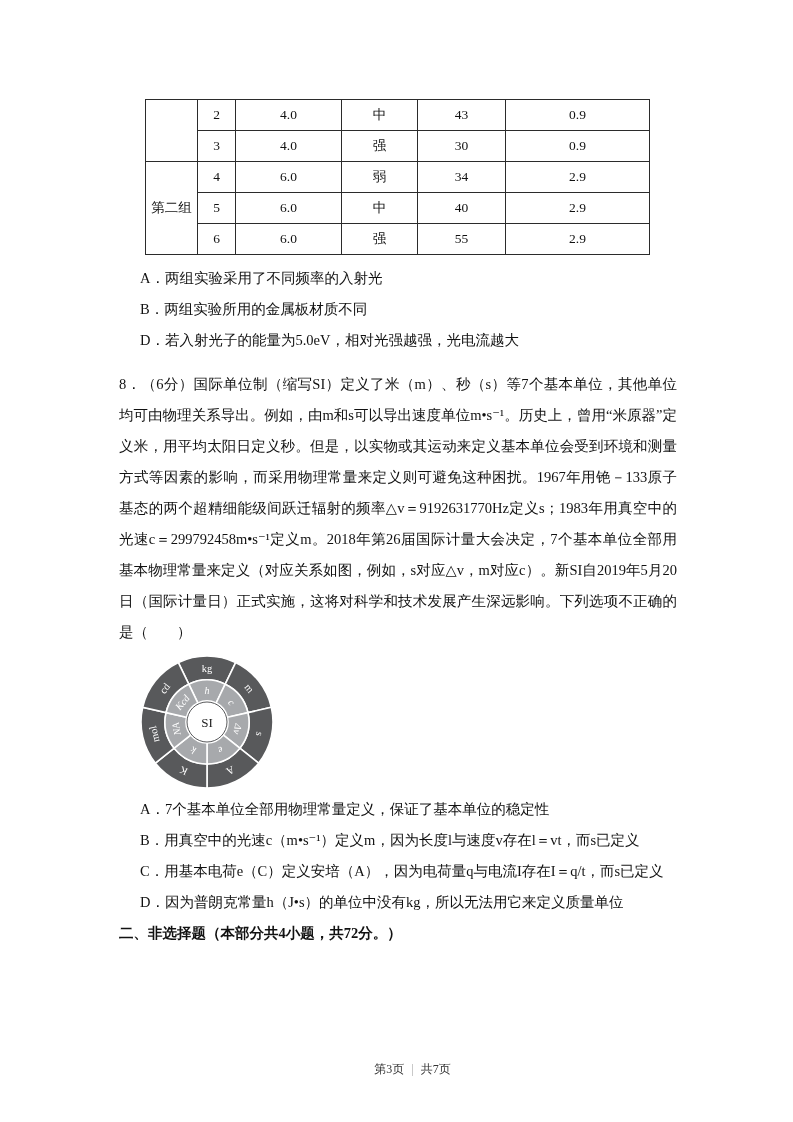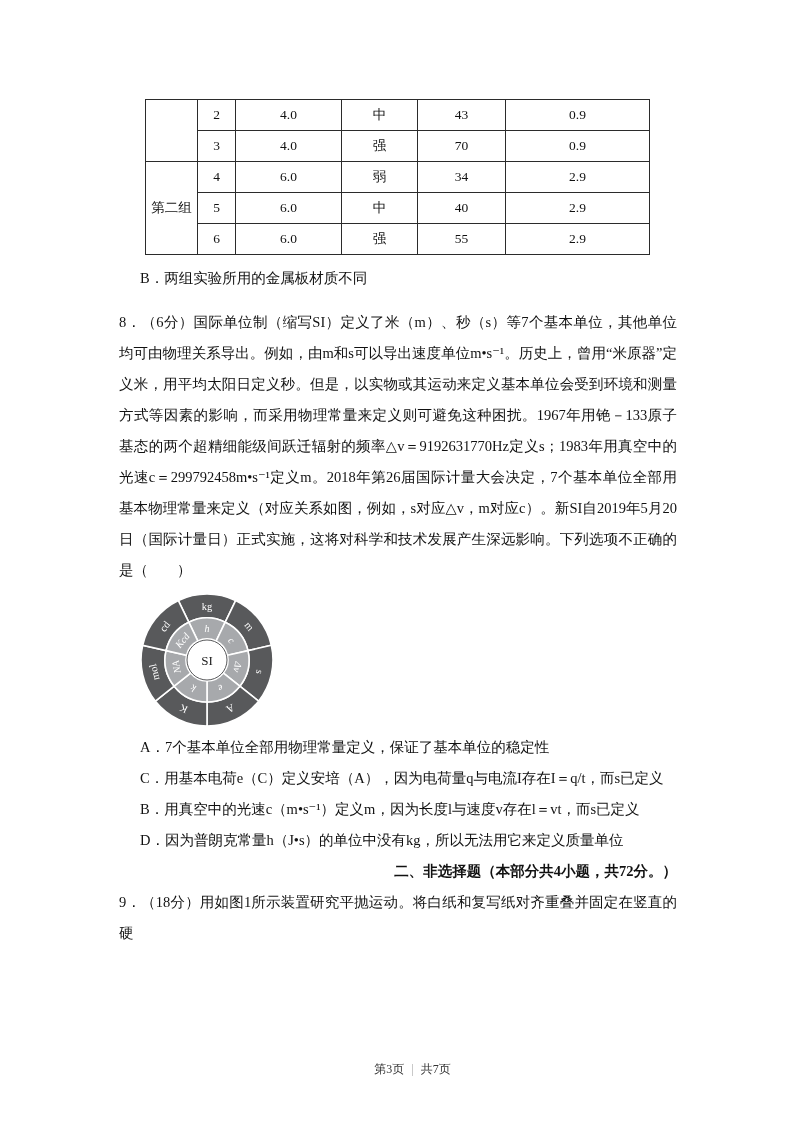--- a/index.html
+++ b/index.html
@@ -95,7 +95,7 @@
           <td>3</td>
           <td>4.0</td>
           <td>强</td>
-          <td>70</td>
+          <td>30</td>
           <td>0.9</td>
         </tr>
         <tr>

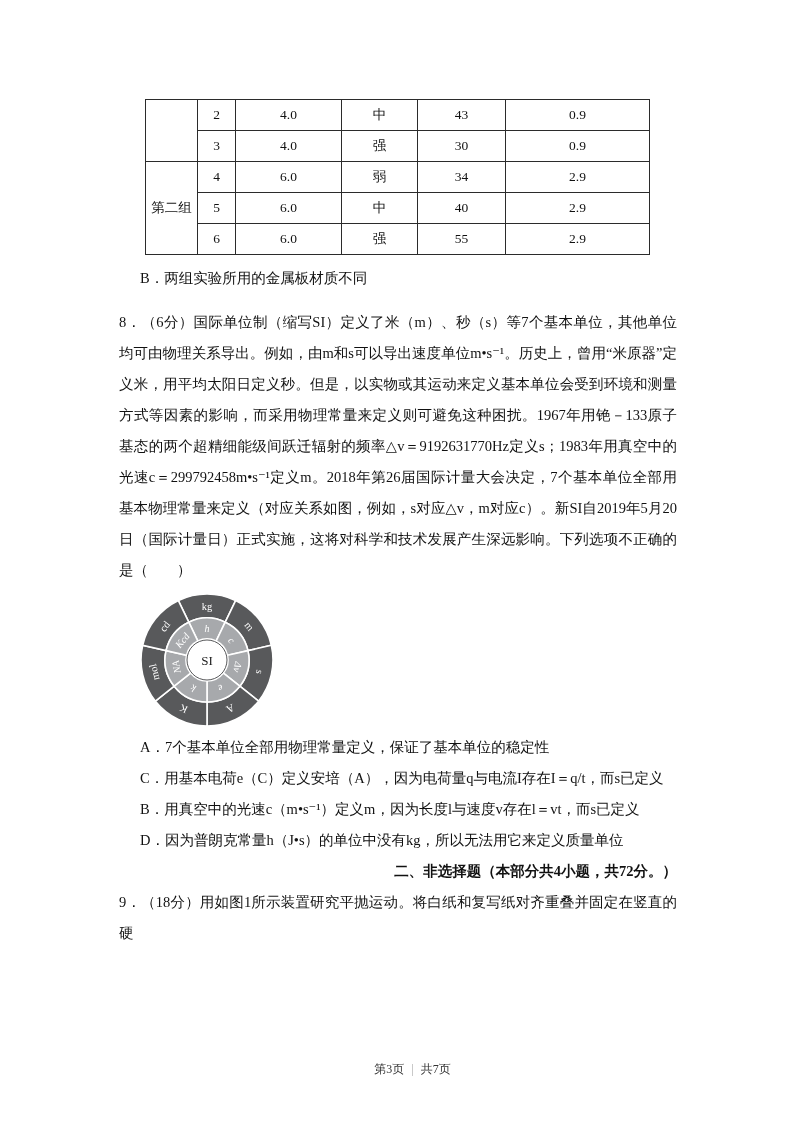--- a/index.html
+++ b/index.html
@@ -126,6 +126,7 @@
     <div class="gap-sm"></div>
 
     <div class="options">
+      <div class="option">A．两组实验采用了不同频率的入射光</div>
       <div class="option">B．两组实验所用的金属板材质不同</div>
     </div>
 

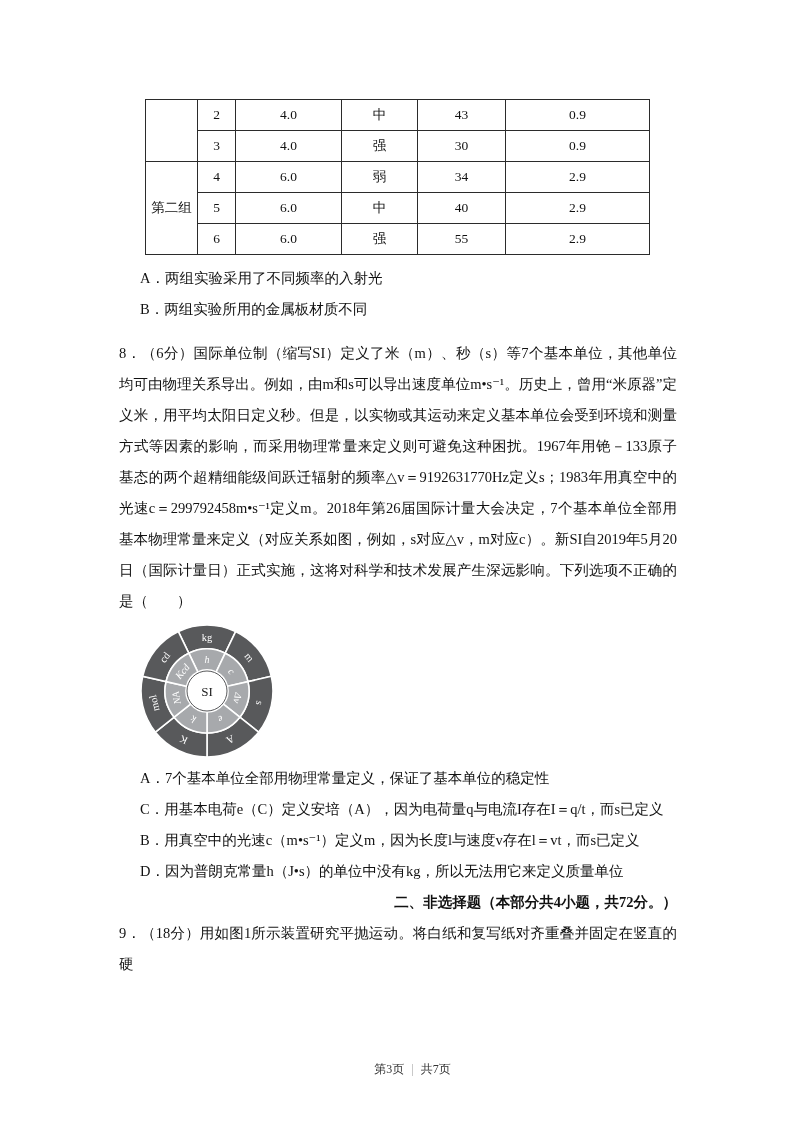--- a/index.html
+++ b/index.html
@@ -128,6 +128,7 @@
     <div class="options">
       <div class="option">A．两组实验采用了不同频率的入射光</div>
       <div class="option">B．两组实验所用的金属板材质不同</div>
+      <div class="option">D．若入射光子的能量为5.0eV，相对光强越强，光电流越大</div>
     </div>
 
     <div class="gap-md"></div>

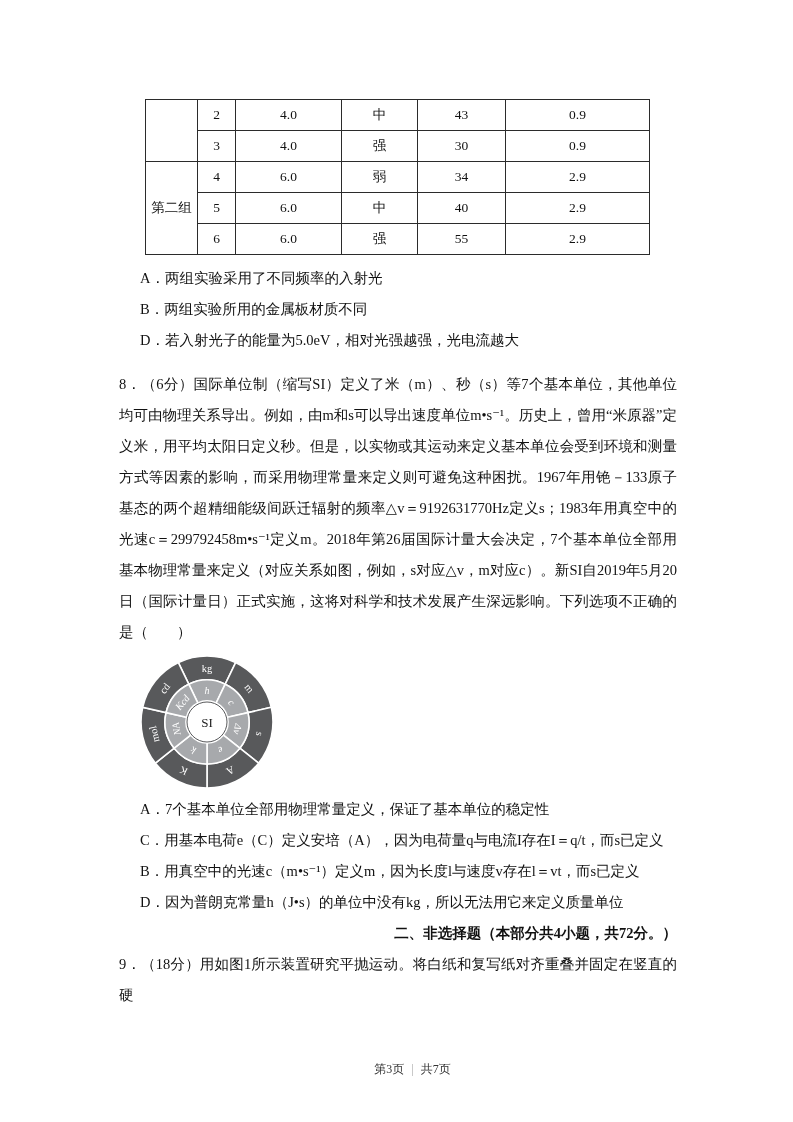--- a/index.html
+++ b/index.html
@@ -172,8 +172,8 @@
 
     <div class="options">
       <div class="option">A．7个基本单位全部用物理常量定义，保证了基本单位的稳定性</div>
+      <div class="option">B．用真空中的光速c（m•s⁻¹）定义m，因为长度l与速度v存在l＝vt，而s已定义</div>
       <div class="option">C．用基本电荷e（C）定义安培（A），因为电荷量q与电流I存在I＝q/t，而s已定义</div>
-      <div class="option">B．用真空中的光速c（m•s⁻¹）定义m，因为长度l与速度v存在l＝vt，而s已定义</div>
       <div class="option">D．因为普朗克常量h（J•s）的单位中没有kg，所以无法用它来定义质量单位</div>
     </div>
 

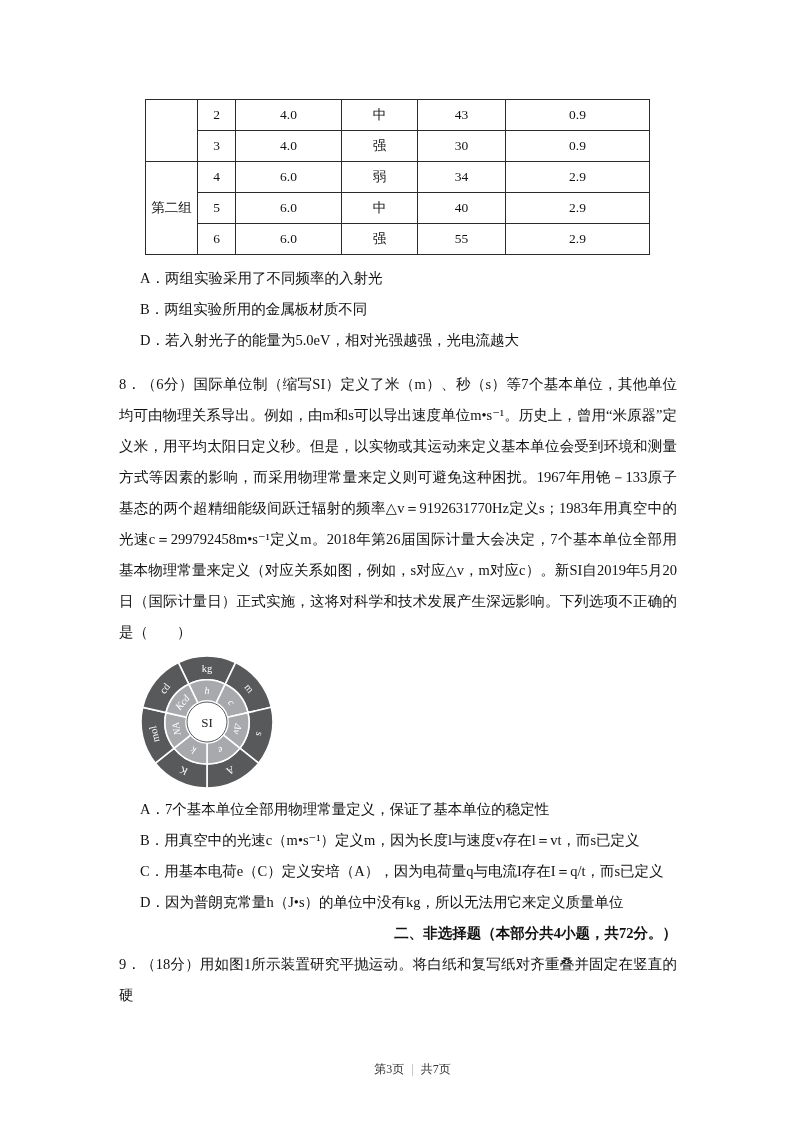--- a/index.html
+++ b/index.html
@@ -47,7 +47,6 @@
     line-height:31px;
     font-size:14.5px;
     font-weight:bold;
-    text-align:right;
   }
   .wheel-wrap{
     margin:6px 0 4px 20px;

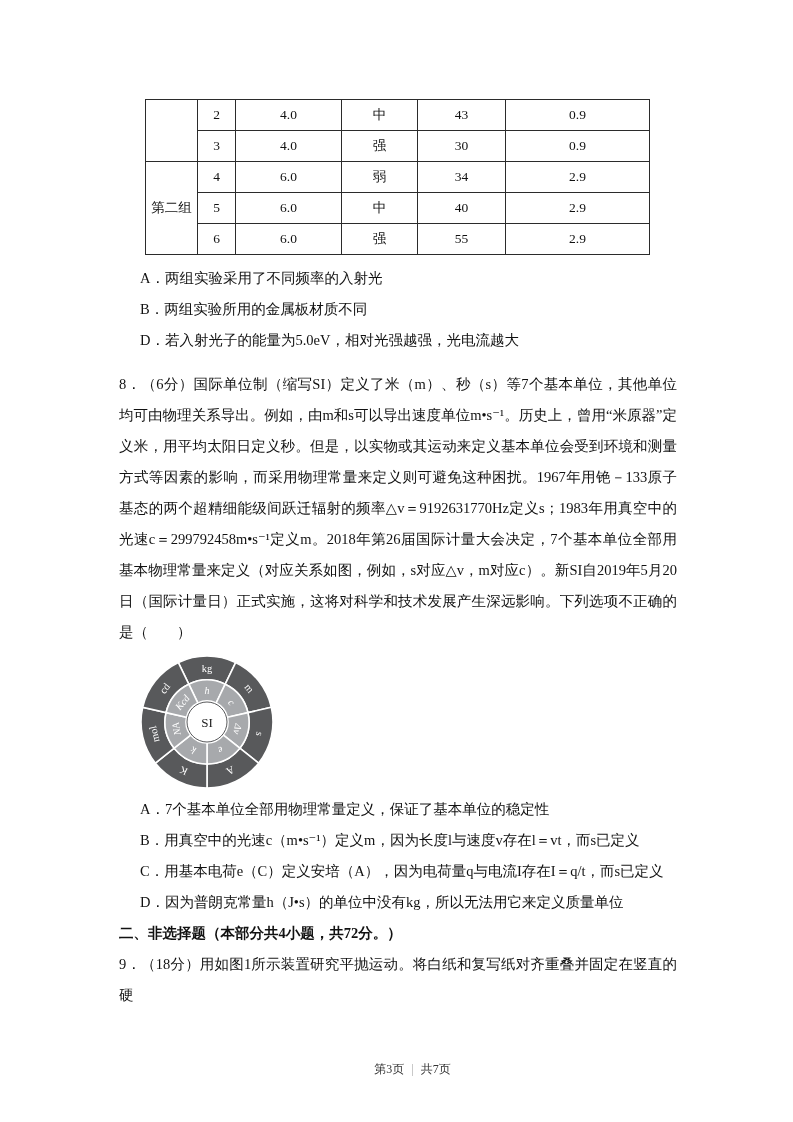--- a/index.html
+++ b/index.html
@@ -178,7 +178,6 @@
 
     <p class="section-title">二、非选择题（本部分共4小题，共72分。）</p>
 
-    <p class="para">9．（18分）用如图1所示装置研究平抛运动。将白纸和复写纸对齐重叠并固定在竖直的硬</p>
 
   </div>
 

